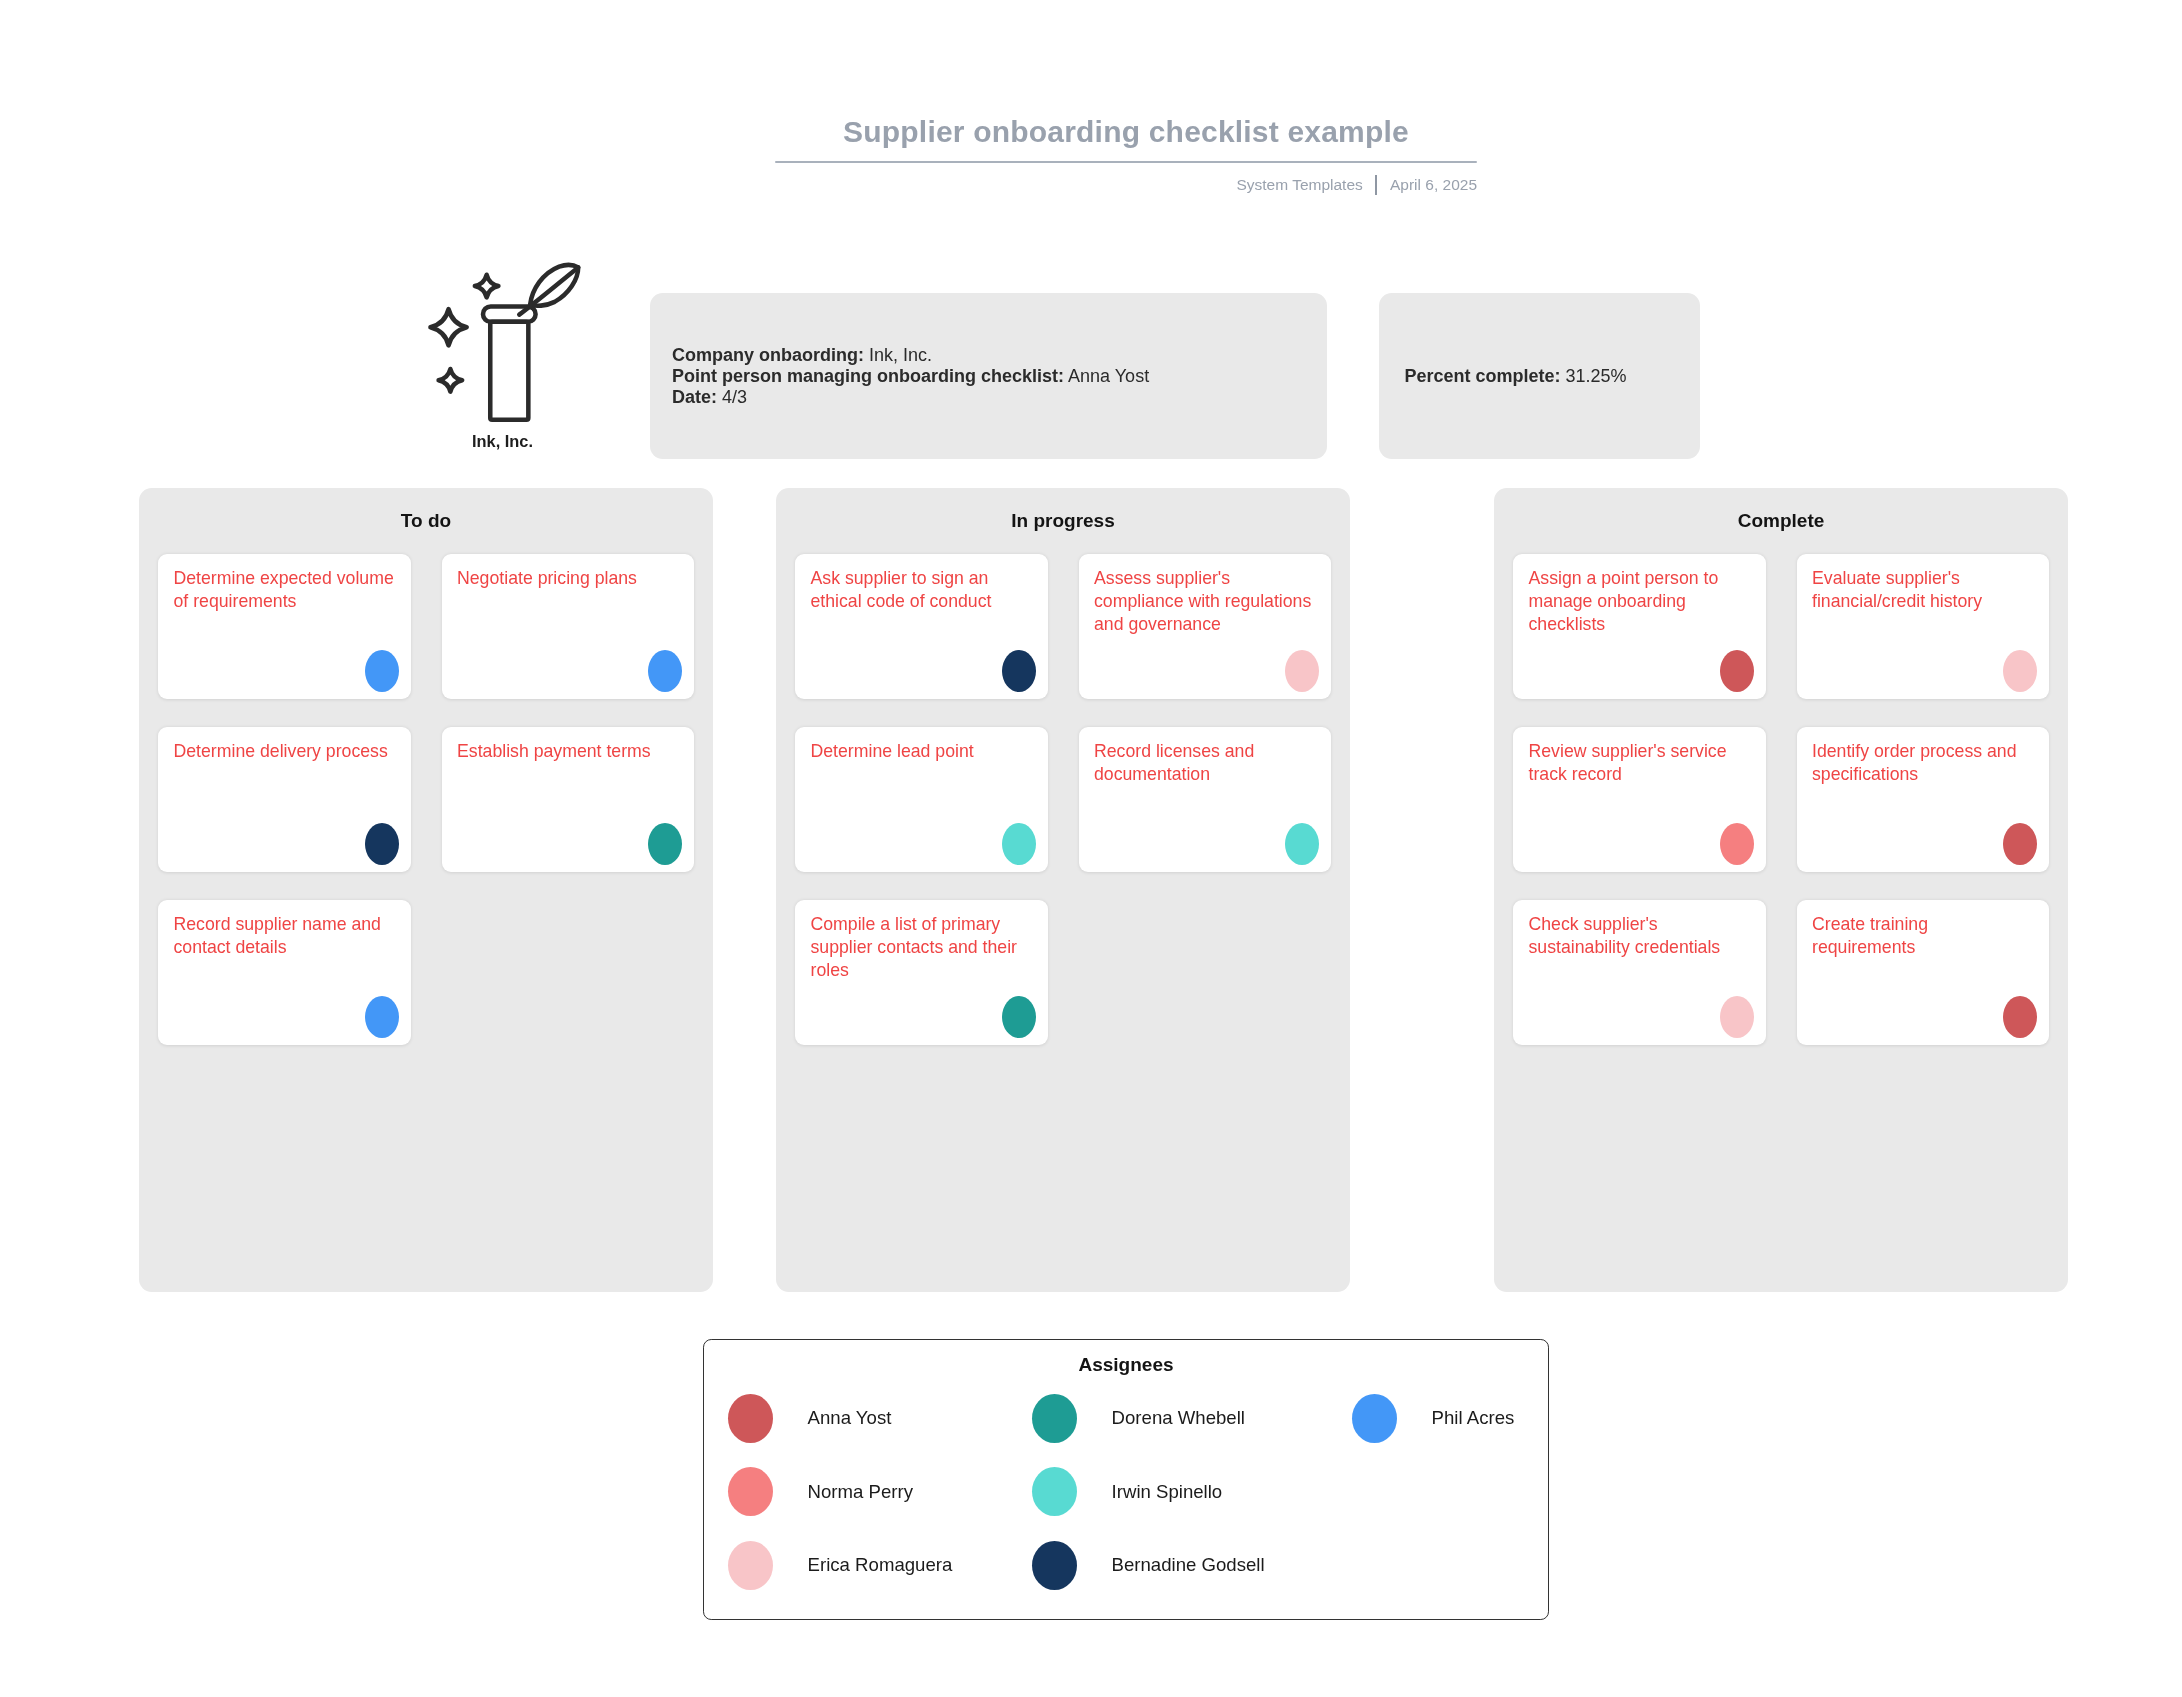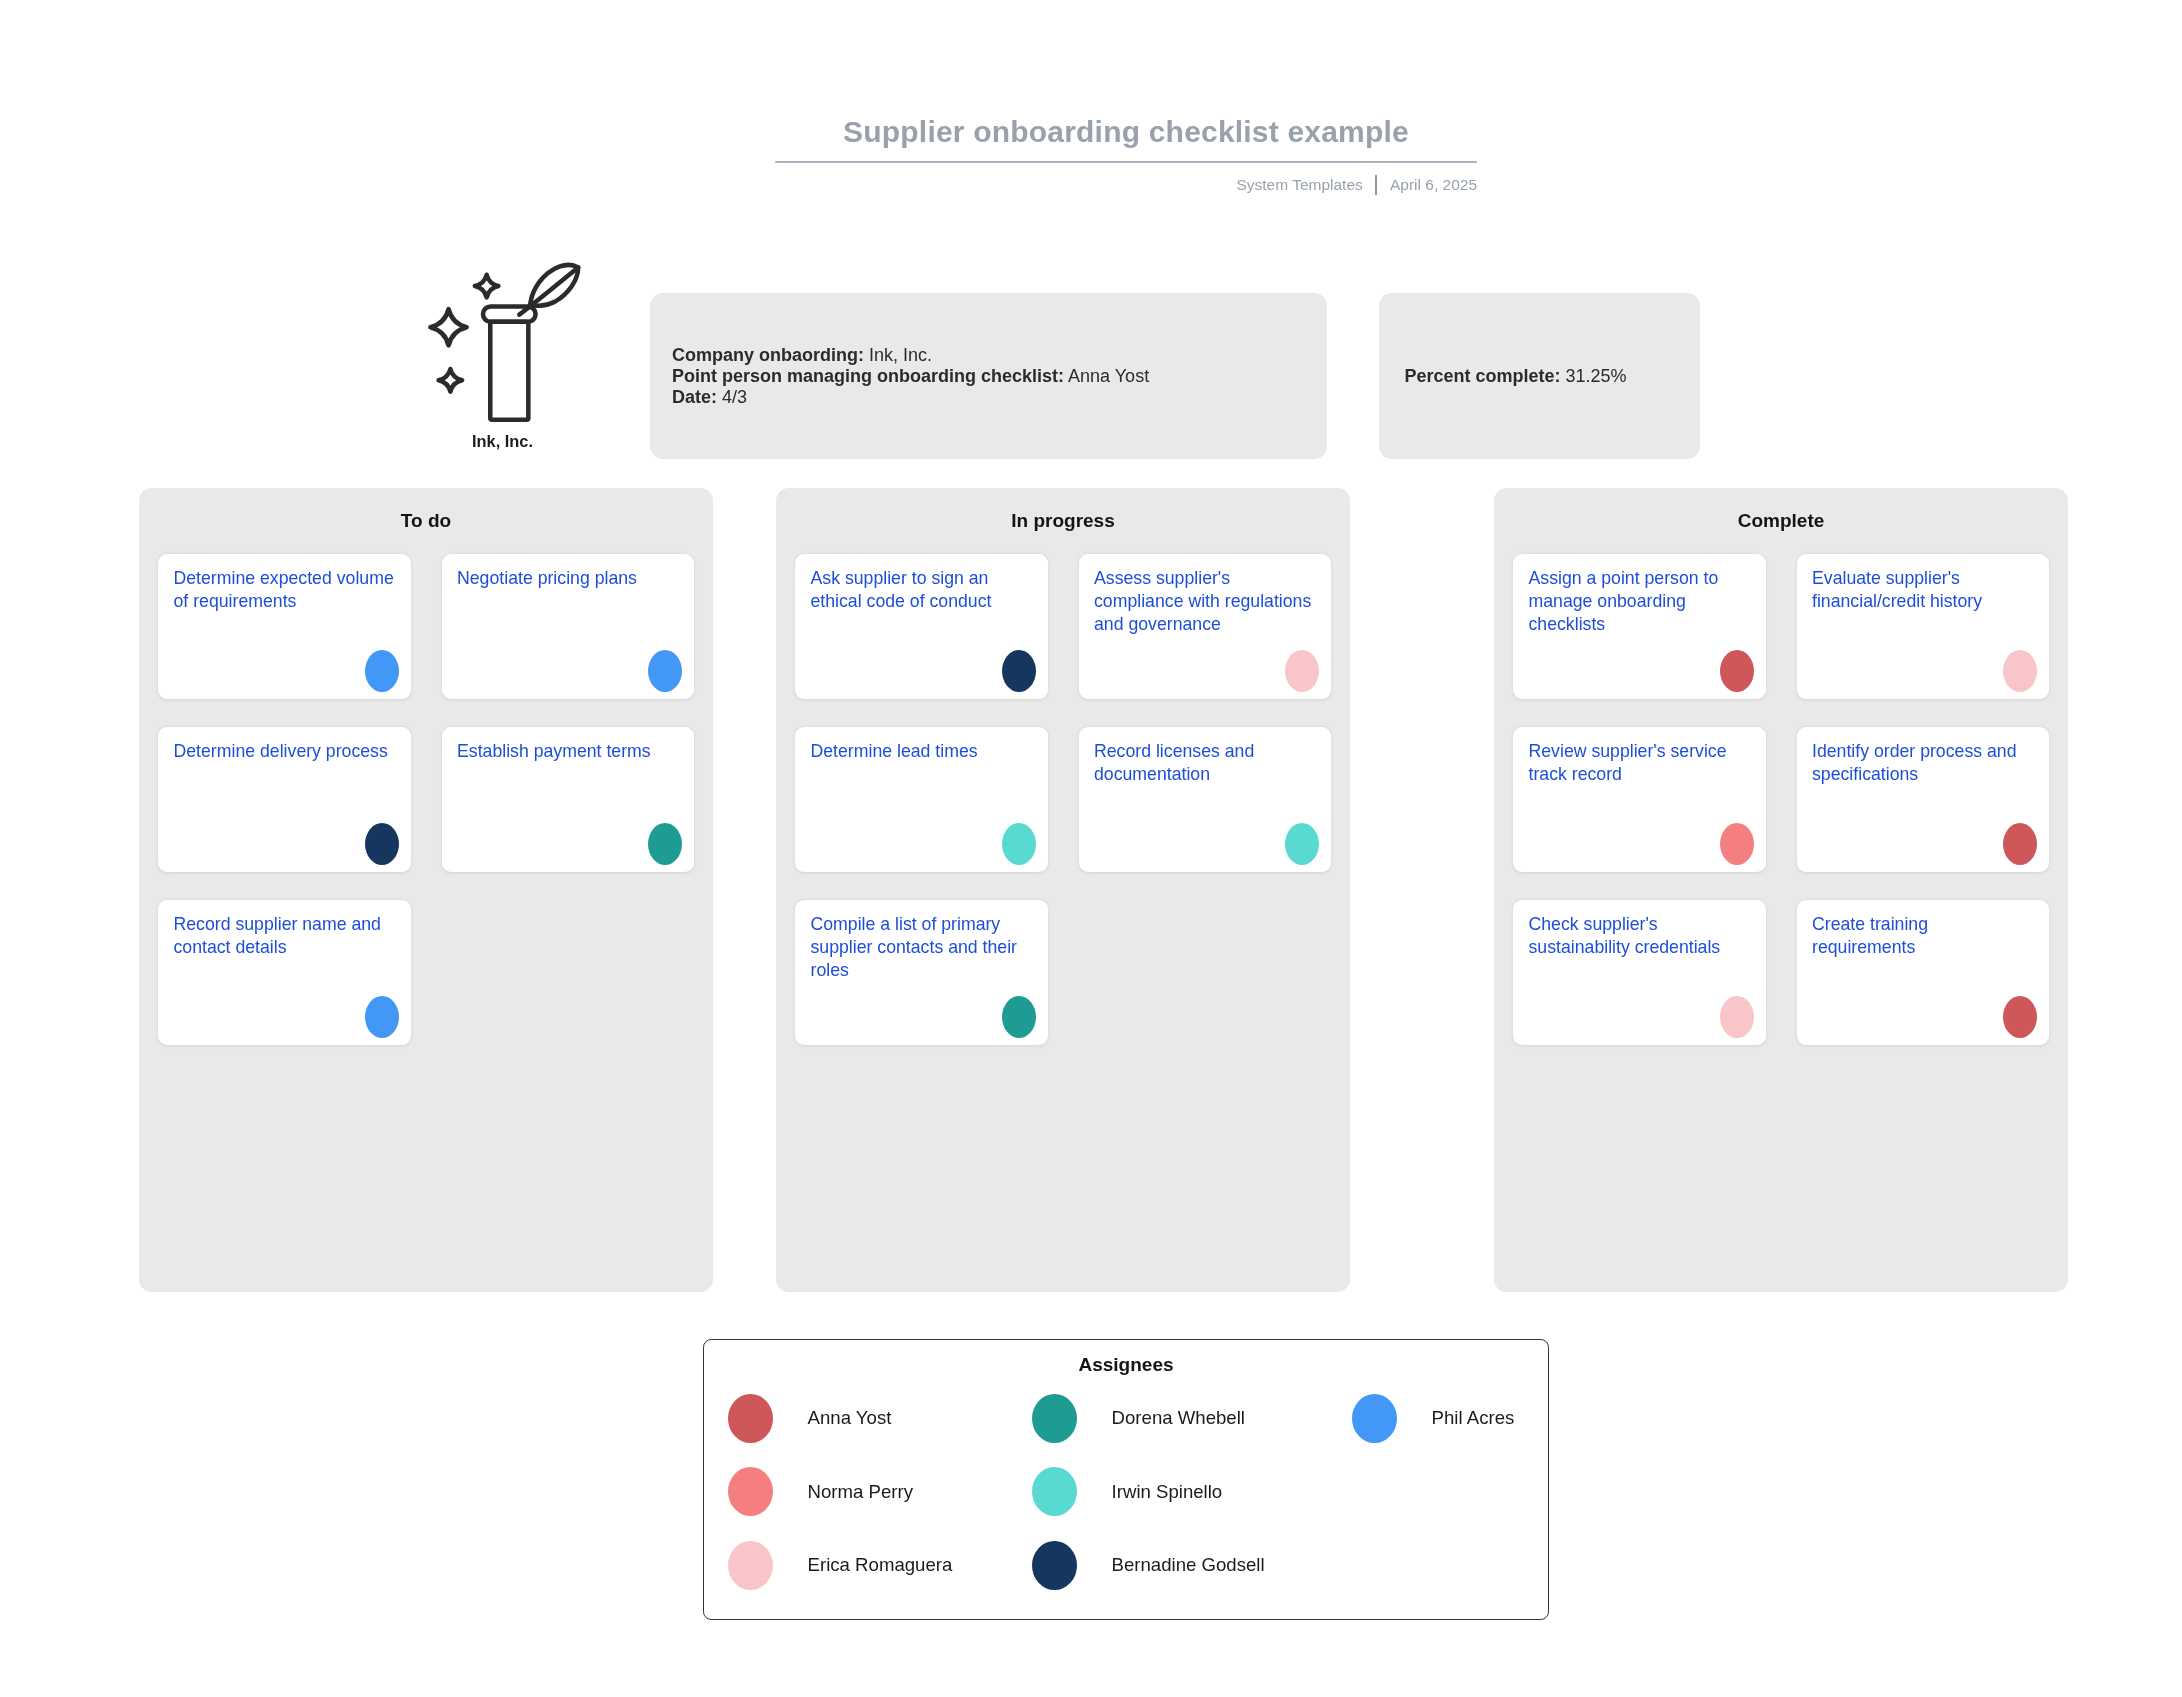--- a/index.html
+++ b/index.html
@@ -41,7 +41,7 @@
   .cards{display:grid;grid-template-columns:1fr 1fr;column-gap:31px;row-gap:28px;grid-auto-rows:145px;}
   .card{
     position:relative;background:#ffffff;border-radius:9px;box-sizing:border-box;
-    padding:13.6px 15.5px;font-size:17.7px;line-height:1.3;color:#1d4ed8;
+    padding:13.6px 15.5px;font-size:17.7px;line-height:1.3;color:#ef4444;
     box-shadow:0 0.9px 3.6px rgba(0,0,0,.10);
   }
   .card-dot{position:absolute;right:11.8px;bottom:7.3px;width:34px;height:42px;border-radius:50%;}

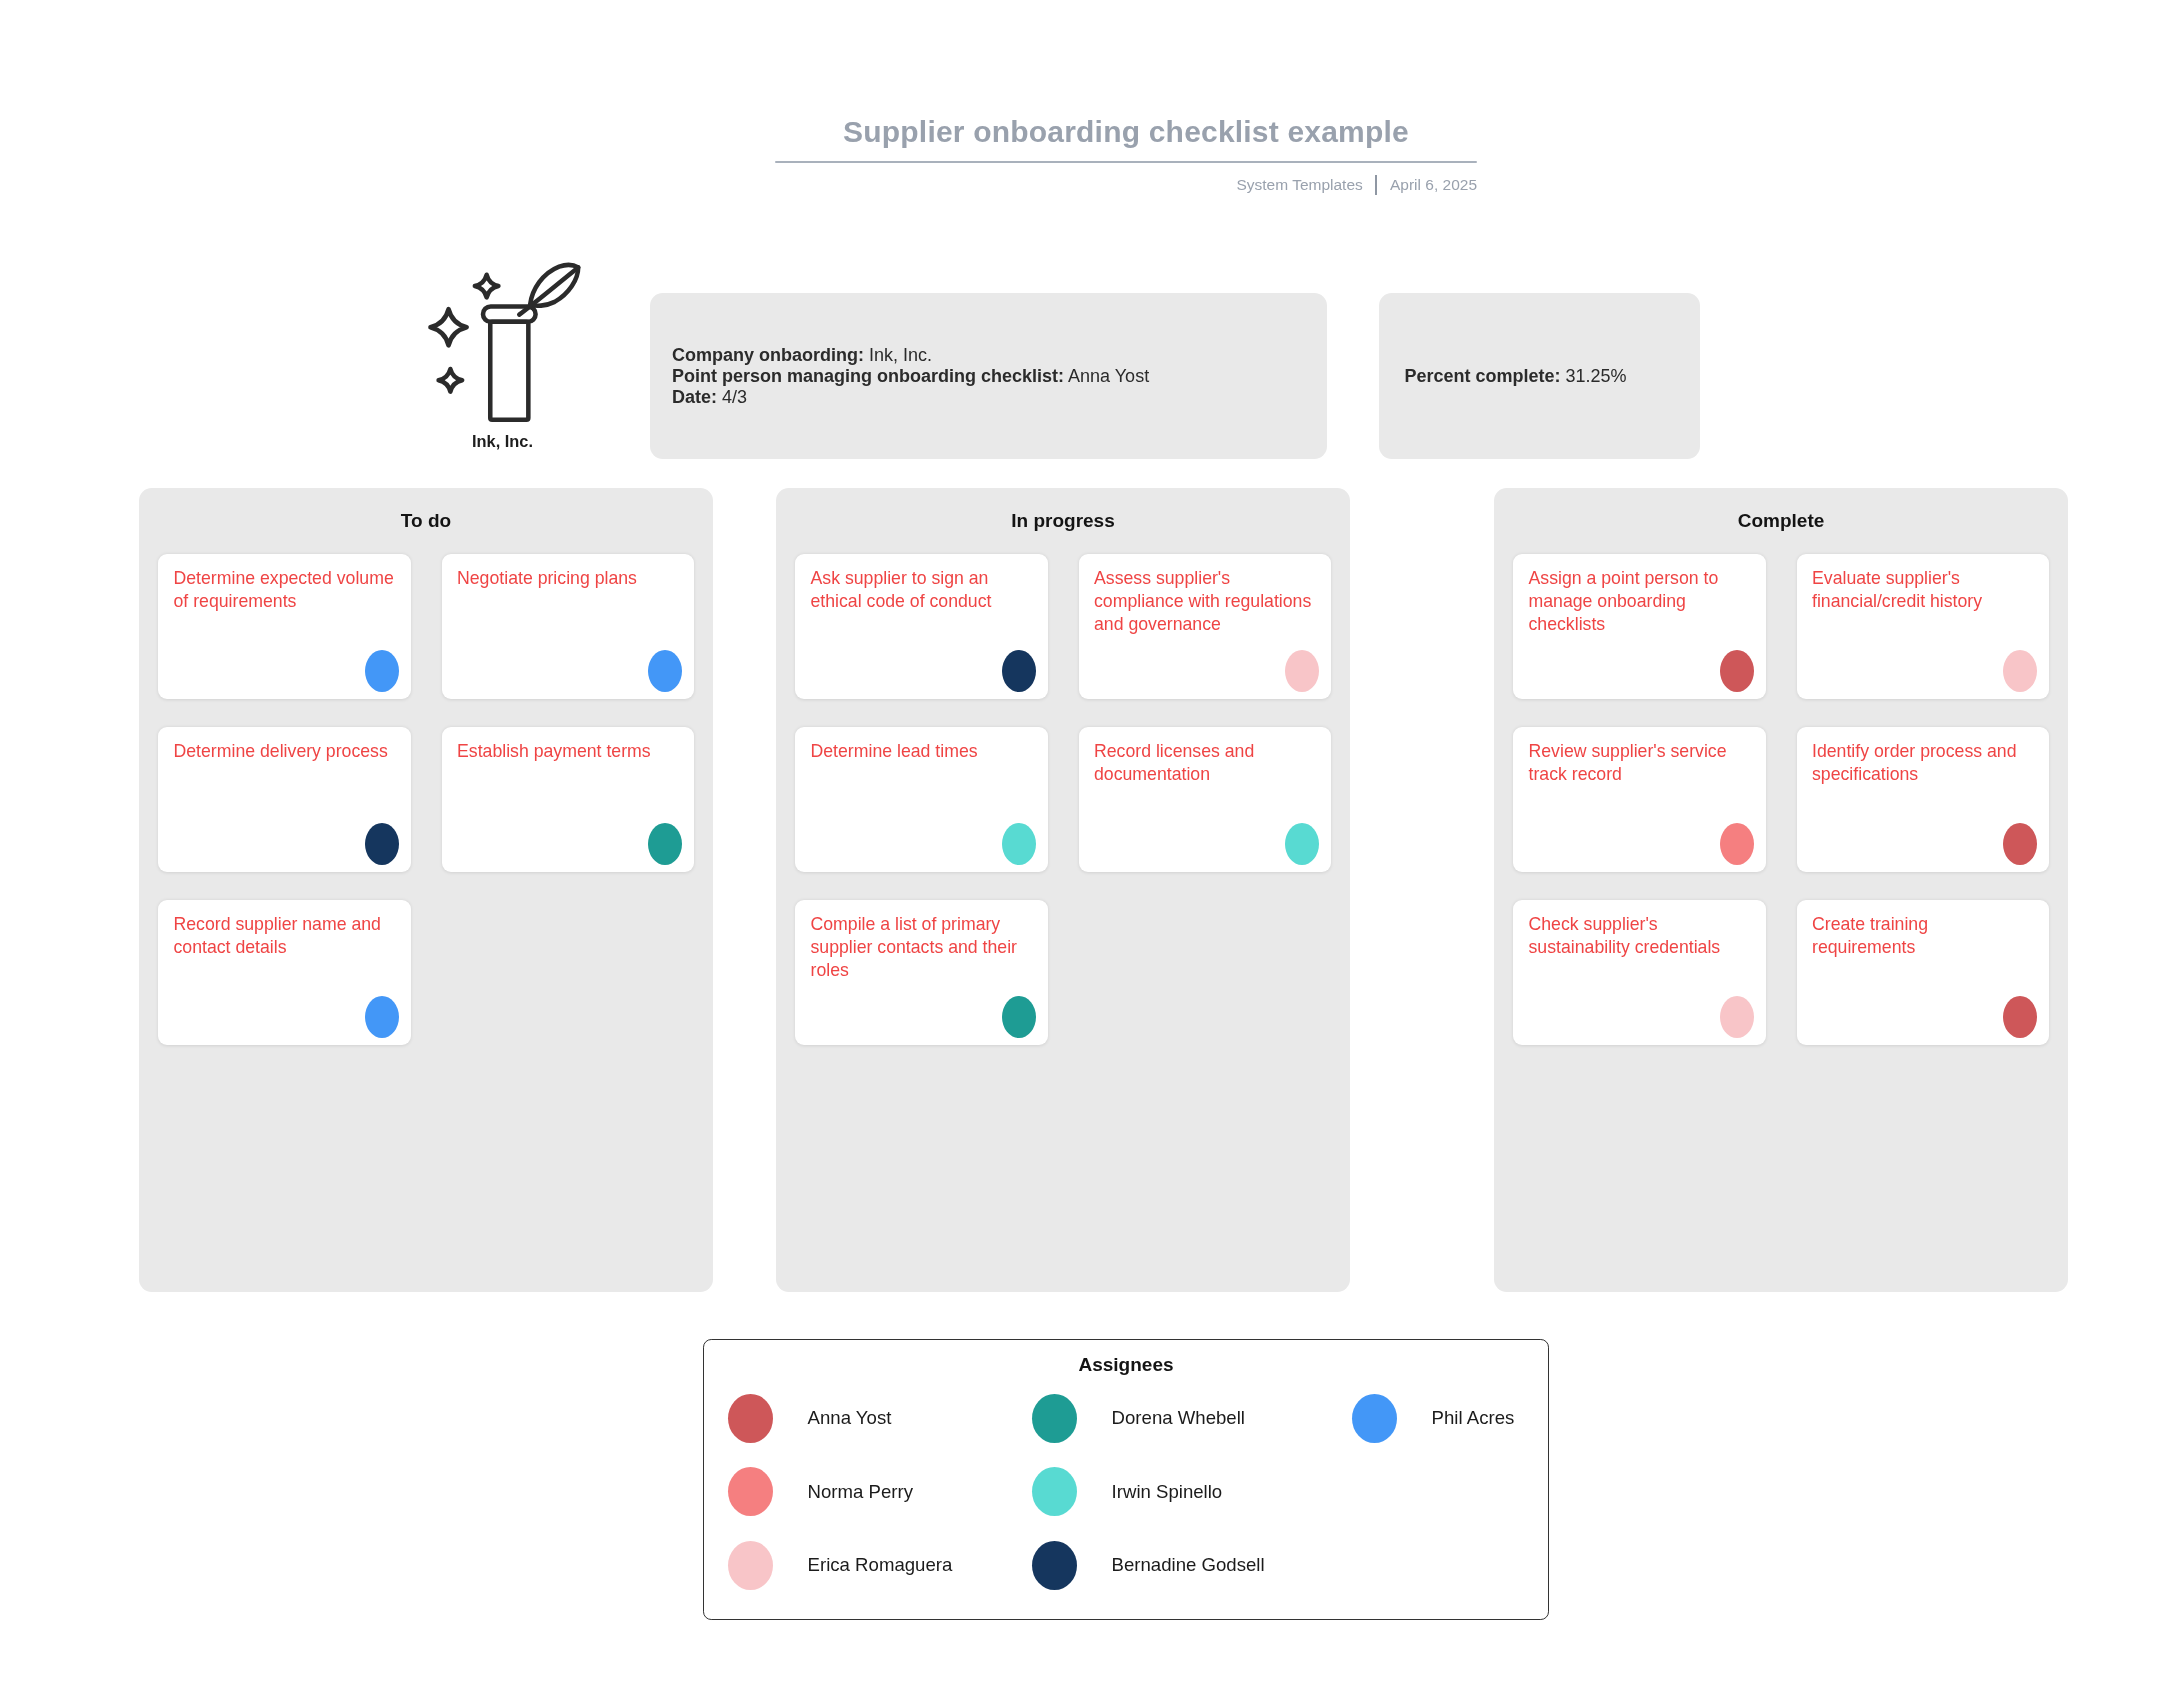--- a/index.html
+++ b/index.html
@@ -140,7 +140,7 @@
             <span class="card-dot" title="Erica Romaguera" style="background: rgb(248, 197, 200);"></span>
           </div>
           <div class="card">
-            <div class="card-text">Determine lead times</div>
+            <div class="card-text">Determine lead point</div>
             <span class="card-dot" title="Irwin Spinello" style="background: rgb(88, 218, 210);"></span>
           </div>
           <div class="card">

